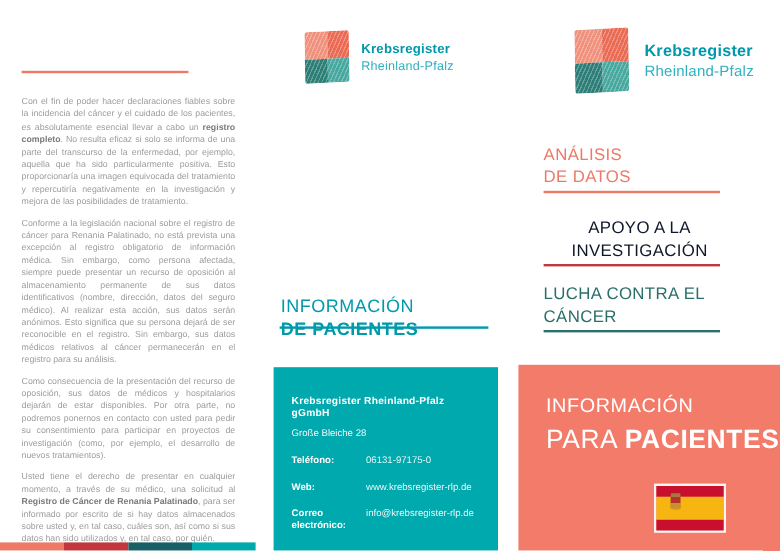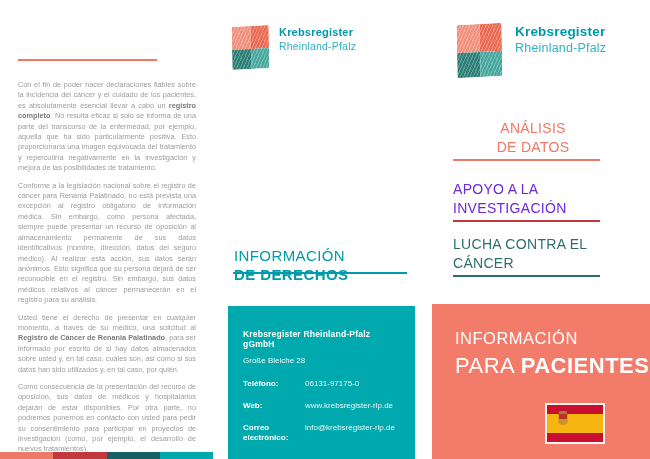--- a/index.html
+++ b/index.html
@@ -22,7 +22,7 @@
   .footer-strip{position:absolute;left:0;bottom:0;width:213px;height:7px;display:flex;}
   .footer-strip div{flex:1;}
   
-  .logo{position:absolute;display:flex;}
+  .logo{position:absolute;display:flex;align-items:center;margin-left:22px;}
   .logo-square{position:relative;transform:rotate(-3deg) skewX(-2deg);border-radius:2px;overflow:hidden;flex-shrink:0;}
   .logo-square .q{position:absolute;}
   .q1{left:0;top:0;width:52%;height:53%;}

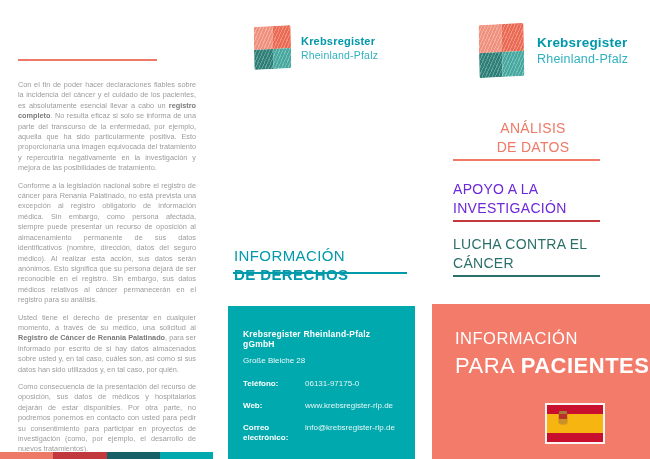--- a/index.html
+++ b/index.html
@@ -64,7 +64,7 @@
   .topic{position:absolute;left:453px;width:160px;font-size:14px;line-height:18.5px;letter-spacing:.3px;}
   .topic .bold-line{font-weight:400;}
   .topic .topic-rule{width:147px;height:2px;margin-top:3px;}
-  .topic-0{top:119px;text-align:center;}
+  .topic-0{top:119px;}
   .topic-1{top:180px;}
   .topic-2{top:235px;}
   

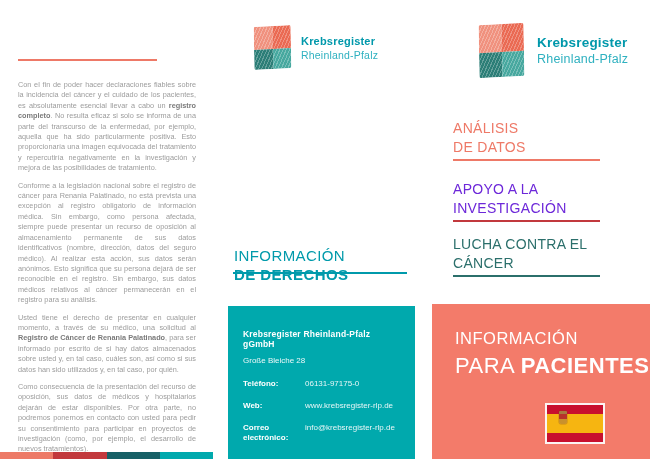--- a/index.html
+++ b/index.html
@@ -161,7 +161,7 @@
     <span class="bold-line">DE DATOS</span>
     <div class="topic-rule" style="background-color: rgb(238, 121, 103);"></div>
   </div>
-  <div class="topic topic-1" style="color: #6d28d9;">
+  <div class="topic topic-1" style="color: #0f172a; text-align: center;">
     <span>APOYO A LA</span><br>
     <span class="bold-line">INVESTIGACIÓN</span>
     <div class="topic-rule" style="background-color: rgb(194, 57, 61);"></div>

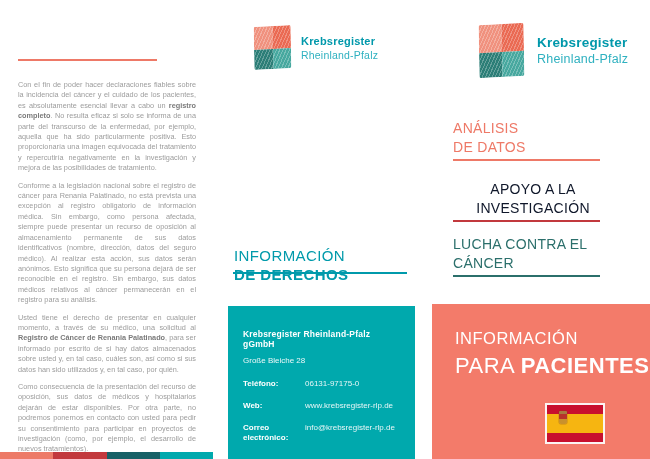--- a/index.html
+++ b/index.html
@@ -120,7 +120,7 @@
 
   <h2 class="contact-heading" style="color: rgb(0, 154, 171);">
     <span>INFORMACIÓN</span><br>
-    <span class="bold-line">DE DERECHOS</span>
+    <span class="bold-line">DE PACIENTES</span>
   </h2>
   <div class="contact-rule" style="background-color: rgb(0, 154, 171);"></div>
 

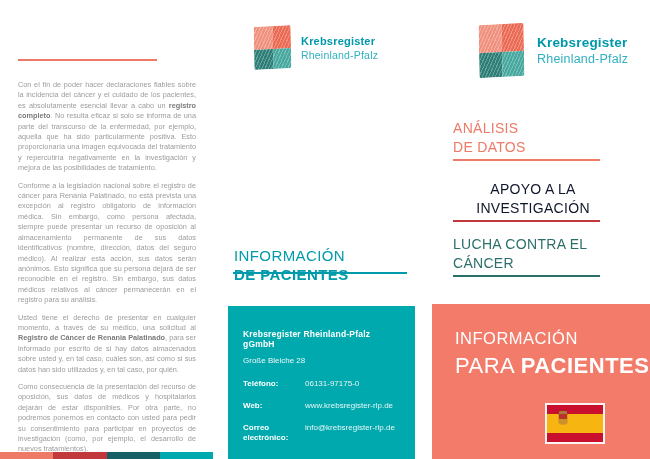--- a/index.html
+++ b/index.html
@@ -94,8 +94,8 @@
   <div class="left-paragraphs">
     <p><span>Con el fin de poder hacer declaraciones fiables sobre la incidencia del cáncer y el cuidado de los pacientes, es absolutamente esencial llevar a cabo un </span><b>registro completo</b><span>. No resulta eficaz si solo se informa de una parte del transcurso de la enfermedad, por ejemplo, aquella que ha sido particularmente positiva. Esto proporcionaría una imagen equivocada del tratamiento y repercutiría negativamente en la investigación y mejora de las posibilidades de tratamiento.</span></p>
     <p><span>Conforme a la legislación nacional sobre el registro de cáncer para Renania Palatinado, no está prevista una excepción al registro obligatorio de información médica. Sin embargo, como persona afectada, siempre puede presentar un recurso de oposición al almacenamiento permanente de sus datos identificativos (nombre, dirección, datos del seguro médico). Al realizar esta acción, sus datos serán anónimos. Esto significa que su persona dejará de ser reconocible en el registro. Sin embargo, sus datos médicos relativos al cáncer permanecerán en el registro para su análisis.</span><b></b><span></span></p>
+    <p><span>Como consecuencia de la presentación del recurso de oposición, sus datos de médicos y hospitalarios dejarán de estar disponibles. Por otra parte, no podremos ponernos en contacto con usted para pedir su consentimiento para participar en proyectos de investigación (como, por ejemplo, el desarrollo de nuevos tratamientos).</span><b></b><span></span></p>
     <p><span>Usted tiene el derecho de presentar en cualquier momento, a través de su médico, una solicitud al </span><b>Registro de Cáncer de Renania Palatinado</b><span>, para ser informado por escrito de si hay datos almacenados sobre usted y, en tal caso, cuáles son, así como si sus datos han sido utilizados y, en tal caso, por quién.</span></p>
-    <p><span>Como consecuencia de la presentación del recurso de oposición, sus datos de médicos y hospitalarios dejarán de estar disponibles. Por otra parte, no podremos ponernos en contacto con usted para pedir su consentimiento para participar en proyectos de investigación (como, por ejemplo, el desarrollo de nuevos tratamientos).</span><b></b><span></span></p>
   </div>
 
   <div class="footer-strip">

